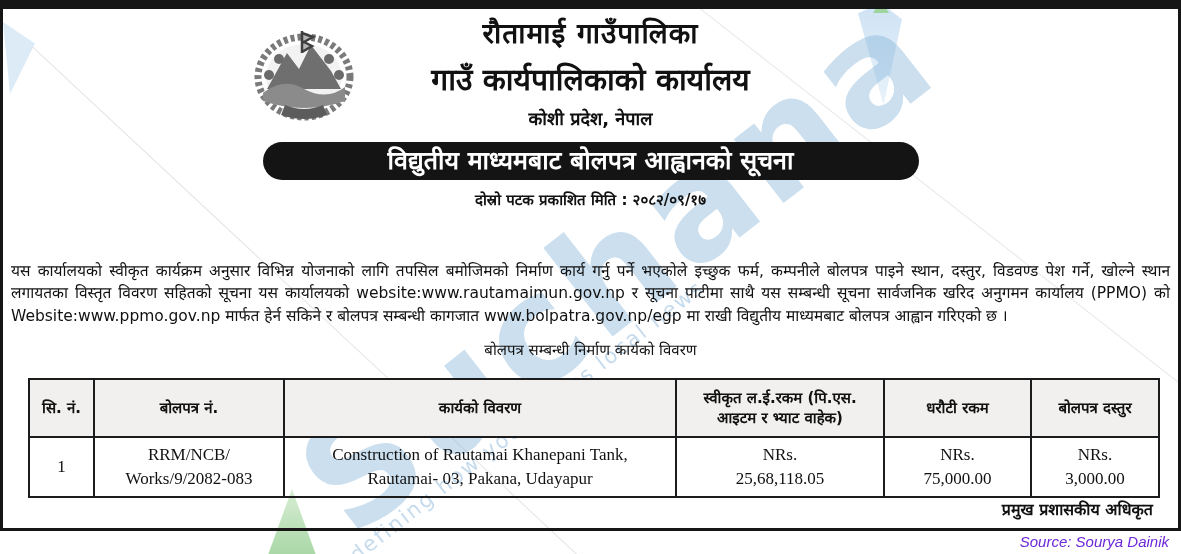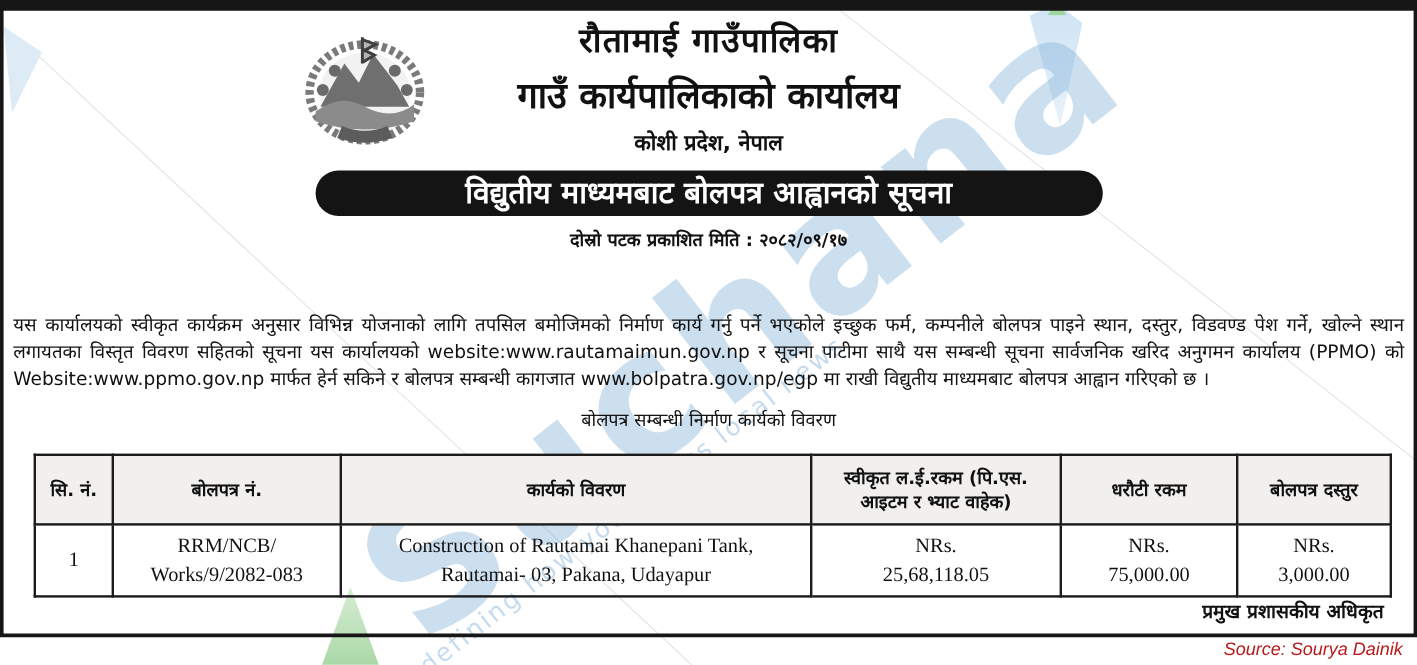--- a/index.html
+++ b/index.html
@@ -98,7 +98,7 @@
 
   .source-line {
     position:absolute; right:12px; top:533px; z-index:1;
-    font-size:15px; font-style:italic; color:#b91c1c;
+    font-size:15px; font-style:italic; color:#6d28d9;
     font-family:"Liberation Sans","DejaVu Sans",sans-serif;
   }
 </style>

